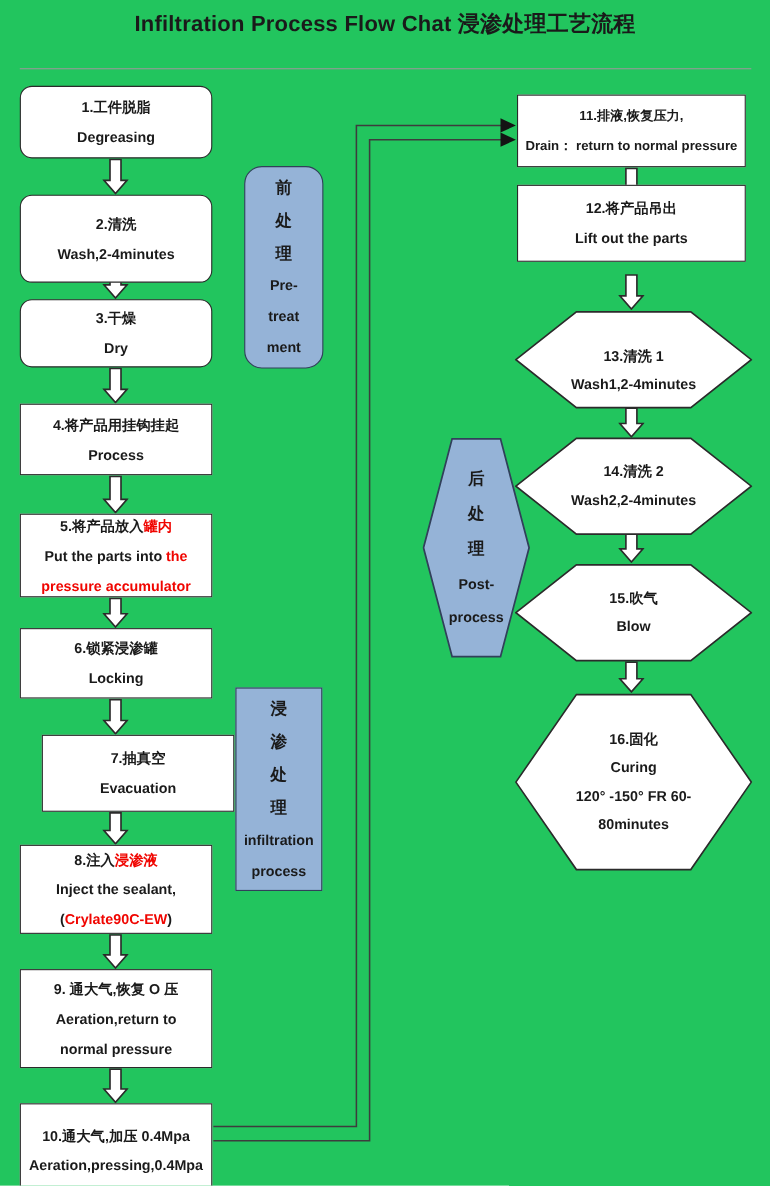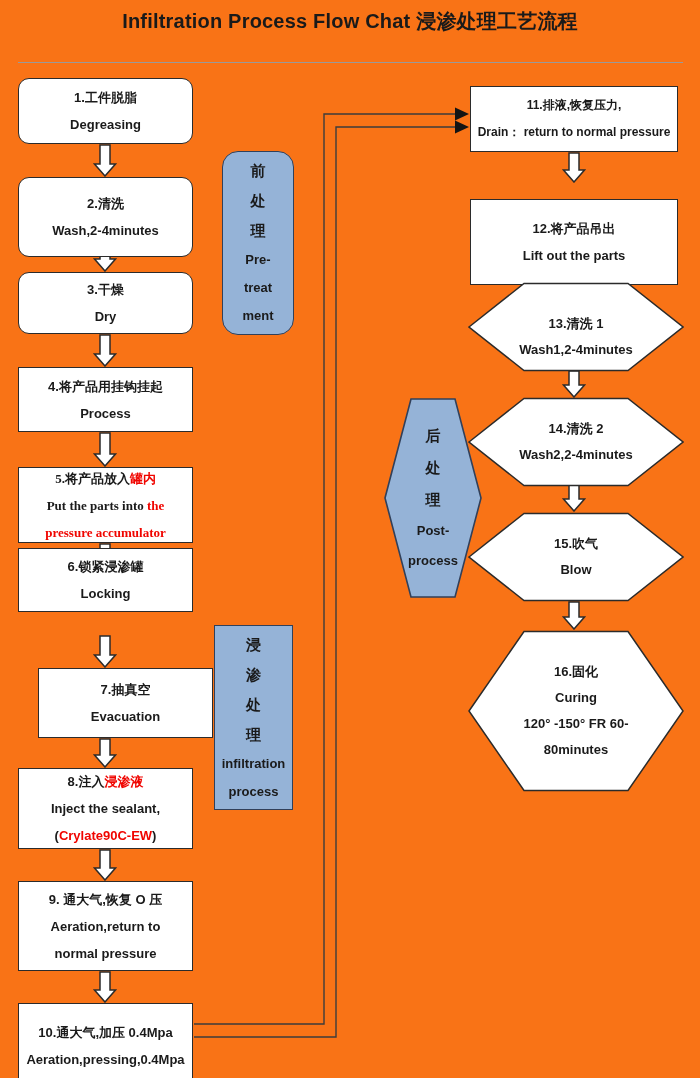--- a/index.html
+++ b/index.html
@@ -3,7 +3,7 @@
 <meta charset="utf-8">
 <style>
   html,body{margin:0;padding:0;background:#fff;}
-  .page{position:relative;width:700px;height:1078px;background:#f97316;overflow:hidden;
+  .page{position:relative;width:700px;height:1078px;background:#22c55e;overflow:hidden;
         font-family:"Liberation Sans",sans-serif;color:#1a1a1a;}
   .title{position:absolute;left:0;top:8px;width:700px;text-align:center;
          font-size:20px;font-weight:bold;letter-spacing:0.2px;}

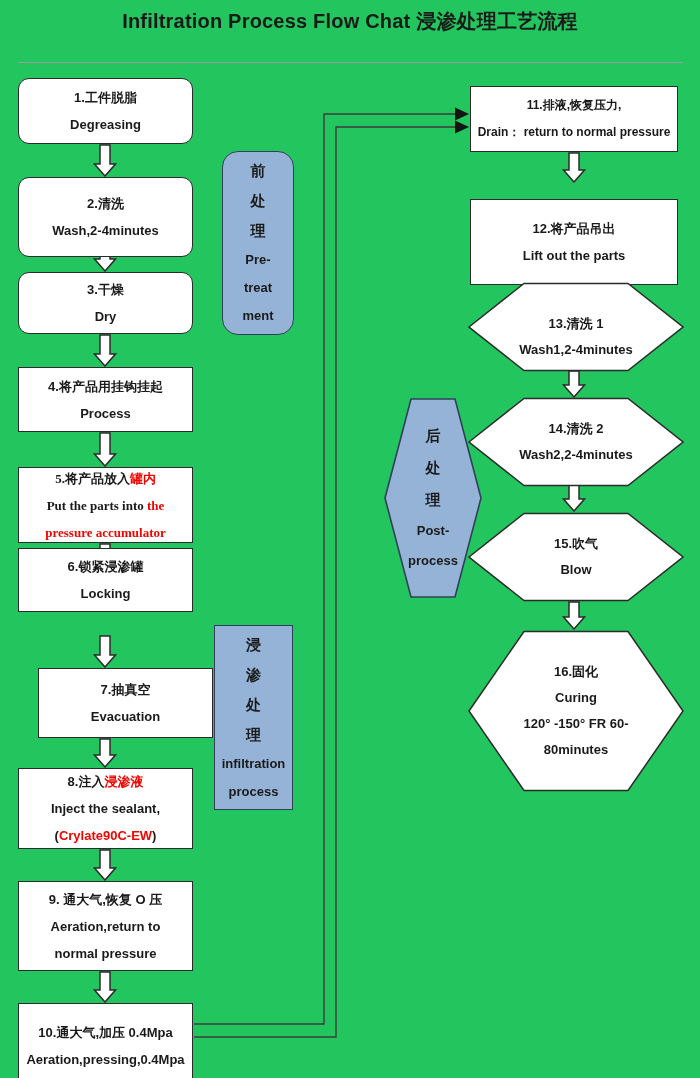--- a/index.html
+++ b/index.html
@@ -153,7 +153,7 @@
   <svg class="v-arrow" style="left:562px;top:152px" viewBox="0 0 24 31" width="24" height="31">
       <polygon points="7,1 7,18 1.5,18 12,30 22.5,18 17,18 17,1" fill="#fff" stroke="#2b2b2b" stroke-width="1.5"></polygon>
     </svg>
-  <div class="box rbox" id="step-12" style="top:199px;height:86px;">
+  <div class="box rbox" id="step-12" style="top:168px;height:70px;">
       <div class="line"><span>12.将产品吊出</span></div>
       <div class="line"><span>Lift out the parts</span></div>
     </div>

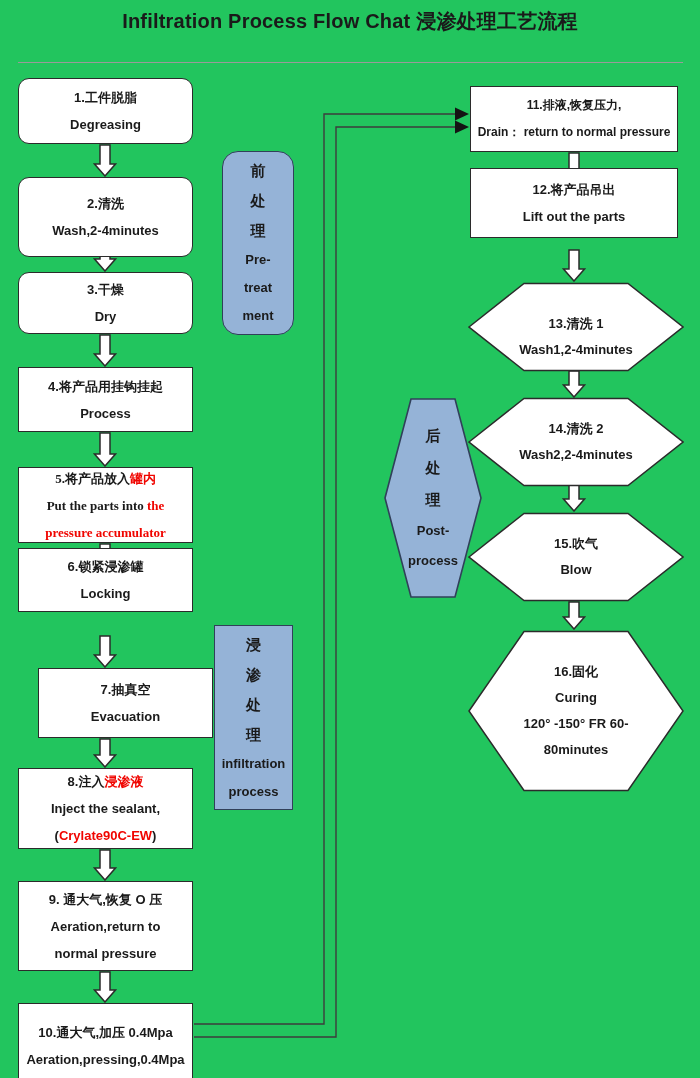--- a/index.html
+++ b/index.html
@@ -76,7 +76,7 @@
   <svg class="v-arrow" style="left:93px;top:432px" viewBox="0 0 24 35" width="24" height="35">
       <polygon points="7,1 7,22 1.5,22 12,34 22.5,22 17,22 17,1" fill="#fff" stroke="#2b2b2b" stroke-width="1.5"></polygon>
     </svg>
-  <div class="box" id="step-5" style="top:467px;height:76px;font-family:Liberation Serif, serif;">
+  <div class="box" id="step-5" style="top:467px;height:76px;">
       <div class="line"><span>5.将产品放入</span><span class="red">罐内</span></div>
       <div class="line"><span>Put the parts into </span><span class="red">the</span></div>
       <div class="line"><span class="red">pressure accumulator</span></div>

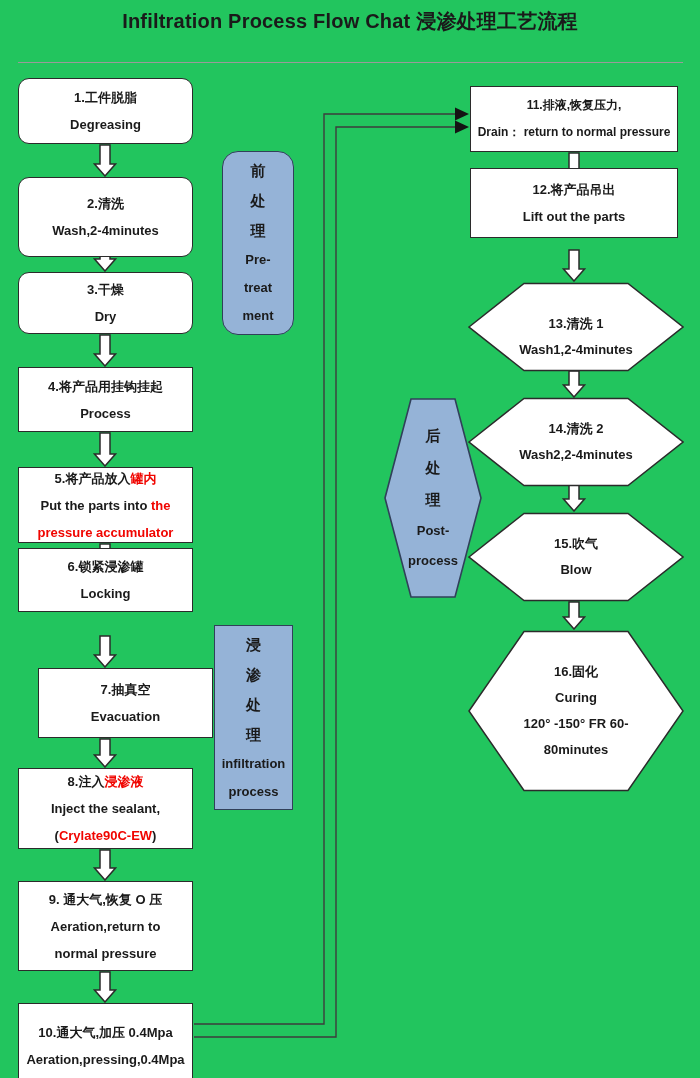--- a/index.html
+++ b/index.html
@@ -84,7 +84,7 @@
   <svg class="v-arrow" style="left:93px;top:543px" viewBox="0 0 24 28" width="24" height="28">
       <polygon points="7,1 7,15 1.5,15 12,27 22.5,15 17,15 17,1" fill="#fff" stroke="#2b2b2b" stroke-width="1.5"></polygon>
     </svg>
-  <div class="box" id="step-6" style="top:548px;height:64px;">
+  <div class="box" id="step-6" style="top:571px;height:64px;">
       <div class="line"><span>6.锁紧浸渗罐</span></div>
       <div class="line"><span>Locking</span></div>
     </div>

